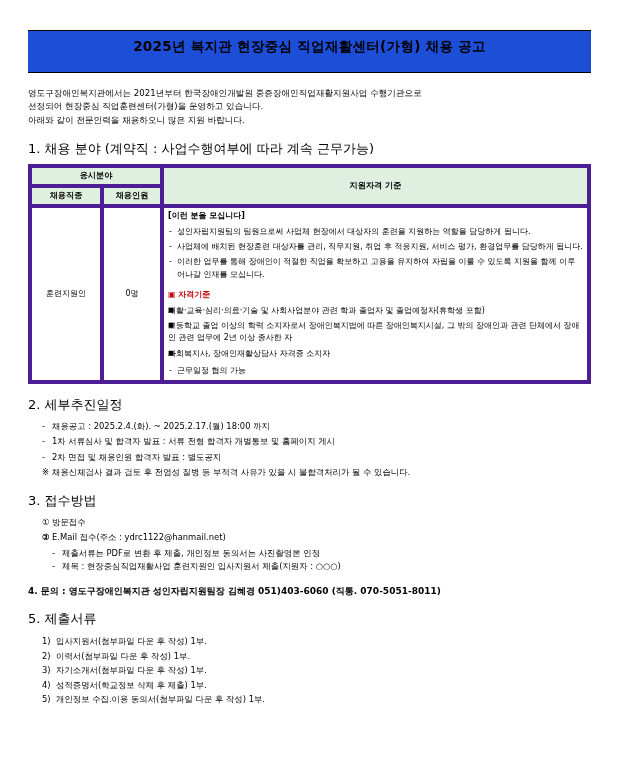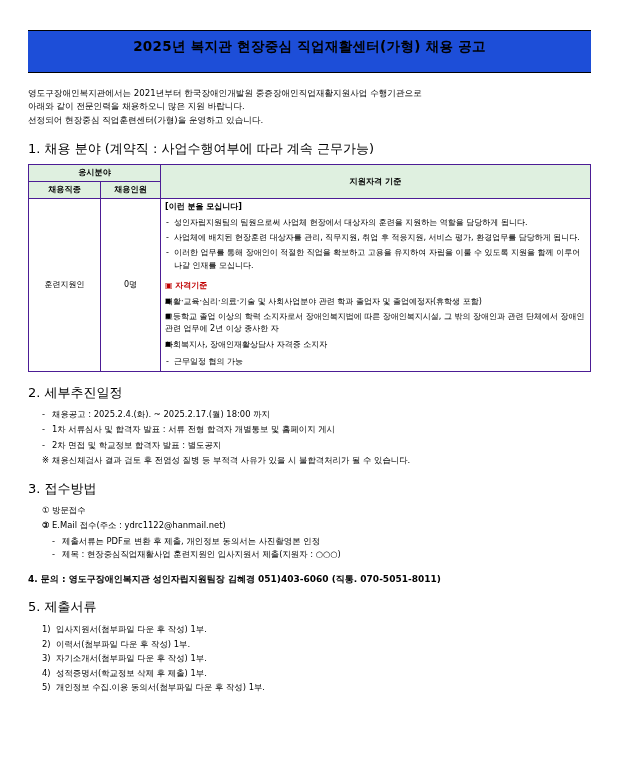--- a/index.html
+++ b/index.html
@@ -190,8 +190,8 @@
 
   <div class="intro">
     <p>영도구장애인복지관에서는  2021년부터  한국장애인개발원  중증장애인직업재활지원사업  수행기관으로</p>
+    <p>선정되어  현장중심 직업훈련센터(가형)을 운영하고 있습니다.</p>
     <p>아래와 같이 전문인력을 채용하오니 많은 지원 바랍니다.</p>
-    <p>선정되어  현장중심 직업훈련센터(가형)을 운영하고 있습니다.</p>
   </div>
 
   <div class="section">

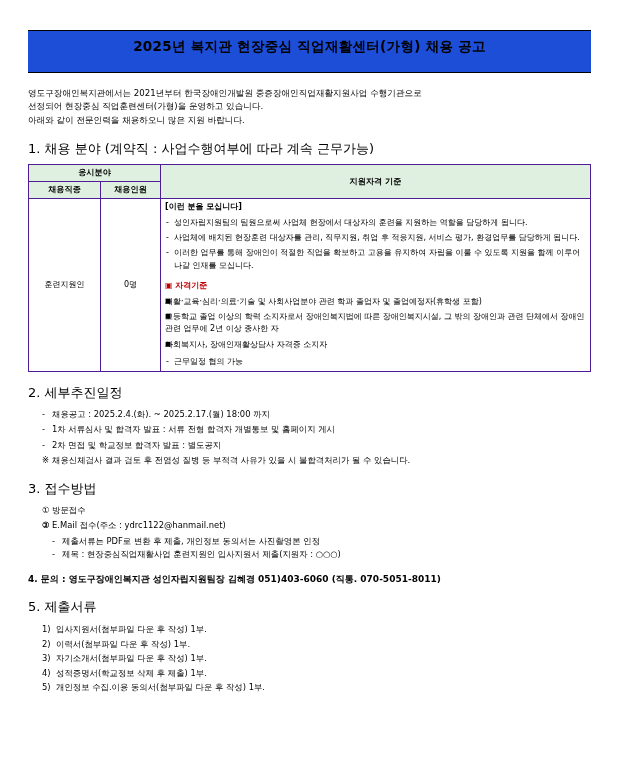--- a/index.html
+++ b/index.html
@@ -55,7 +55,7 @@
     table-layout: fixed;
   }
   table.recruit td, table.recruit th {
-    border: 1px solid #4c1d95;
+    border: 4px solid #4c1d95;
     padding: 2px 4px;
     vertical-align: middle;
     font-size: 8px;

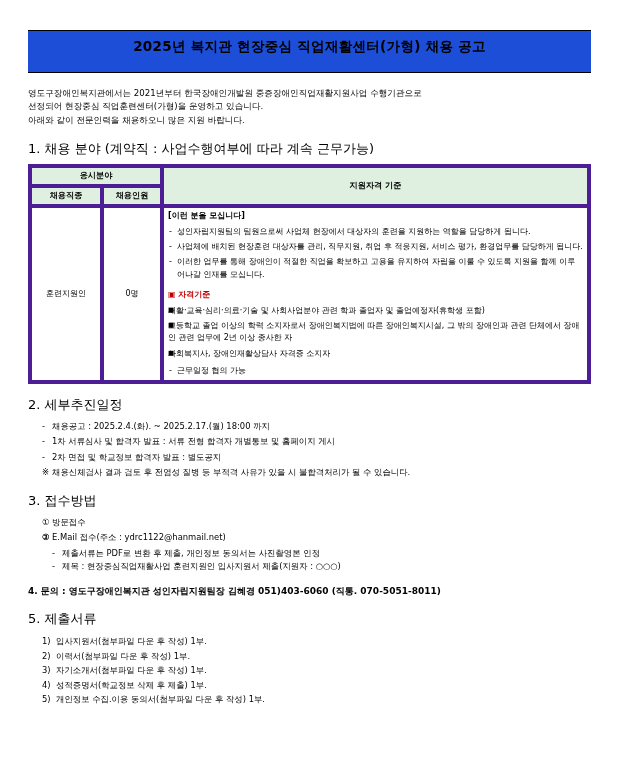--- a/index.html
+++ b/index.html
@@ -239,7 +239,7 @@
     <ul class="plain">
       <li><span class="lead">-</span><span>채용공고 : 2025.2.4.(화). ~ 2025.2.17.(월) 18:00 까지</span></li>
       <li><span class="lead">-</span><span>1차 서류심사 및 합격자 발표 : 서류 전형 합격자 개별통보 및 홈페이지 게시</span></li>
-      <li><span class="lead">-</span><span>2차 면접 및 학교정보 합격자 발표 : 별도공지</span></li>
+      <li><span class="lead">-</span><span>2차 면접 및 채용인원 합격자 발표 : 별도공지</span></li>
     </ul>
     <div class="note-line"><span class="lead">※</span><span>채용신체검사 결과 검토 후 전염성 질병 등 부적격 사유가 있을 시 불합격처리가 될 수 있습니다.</span></div>
   </div>

